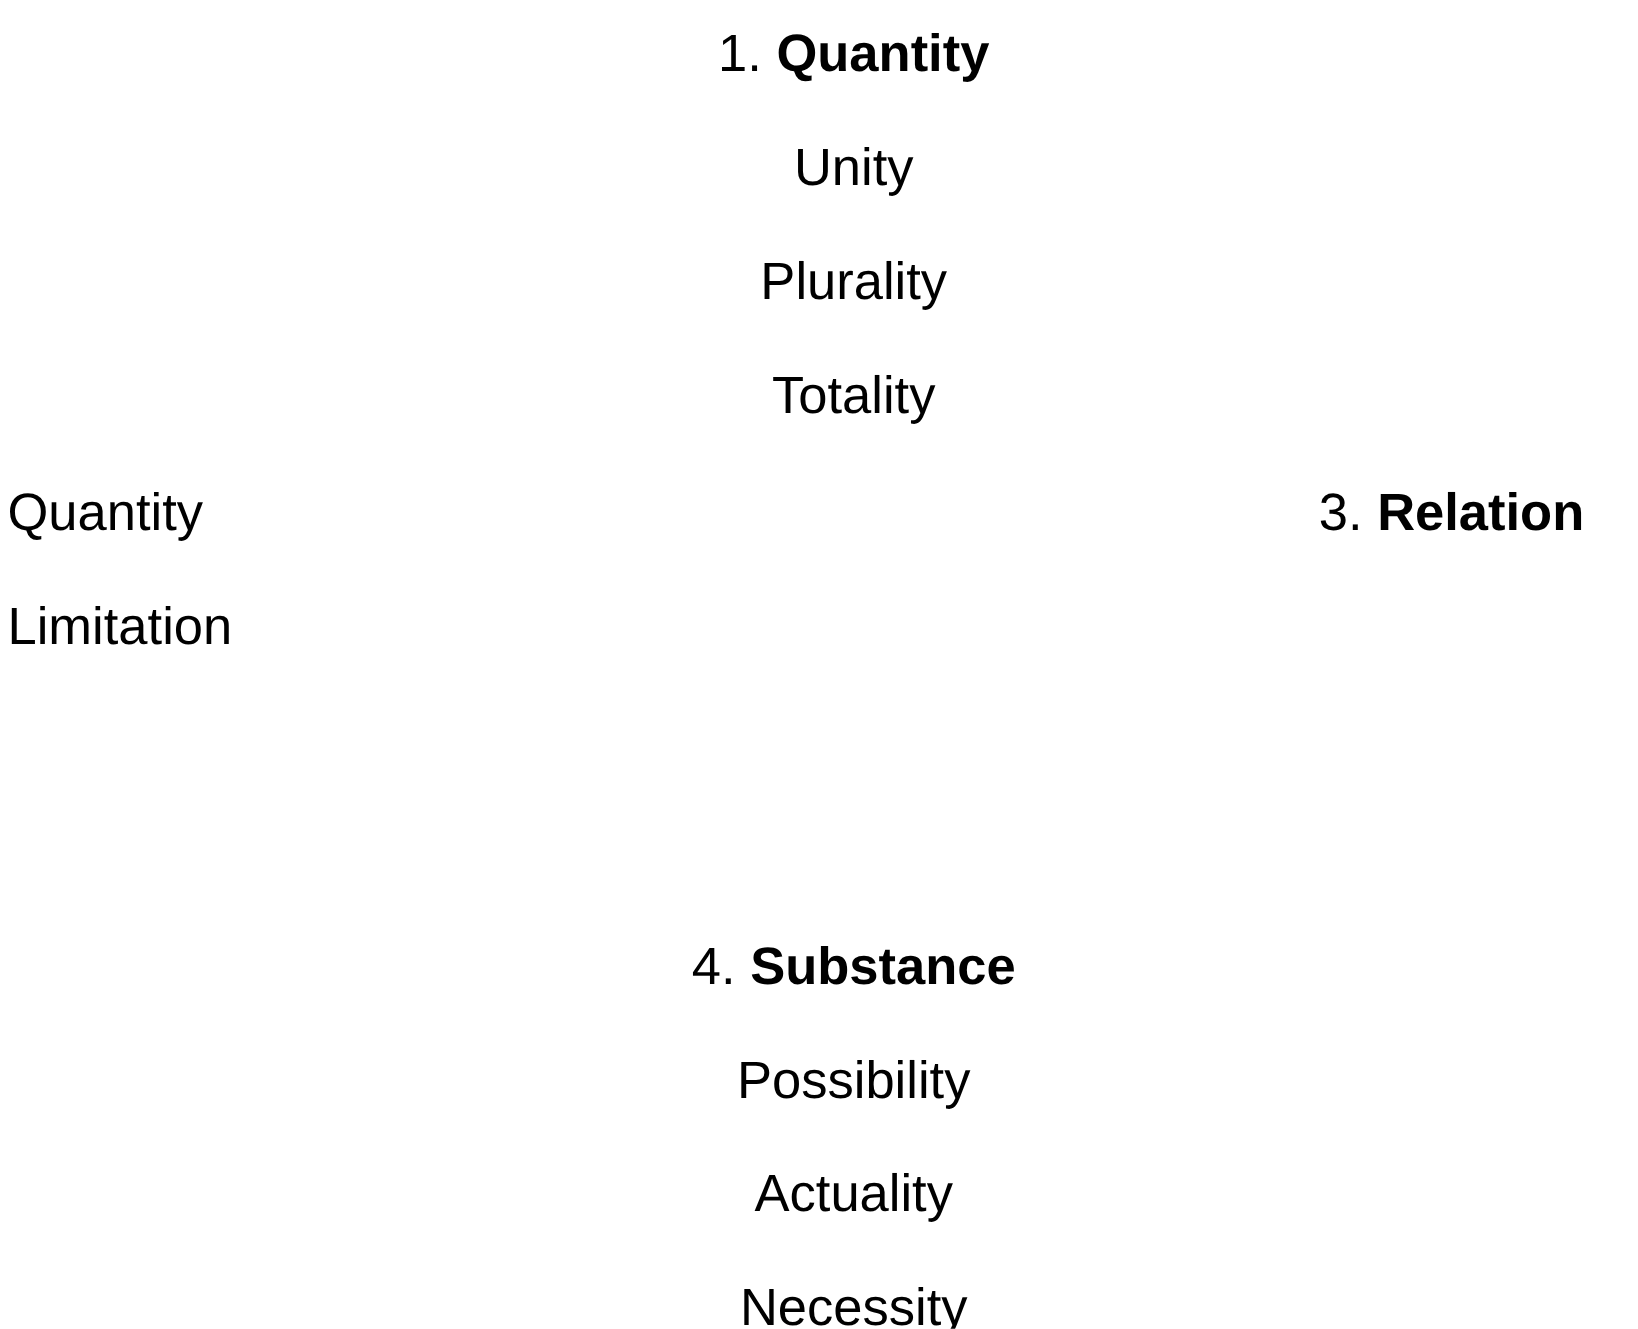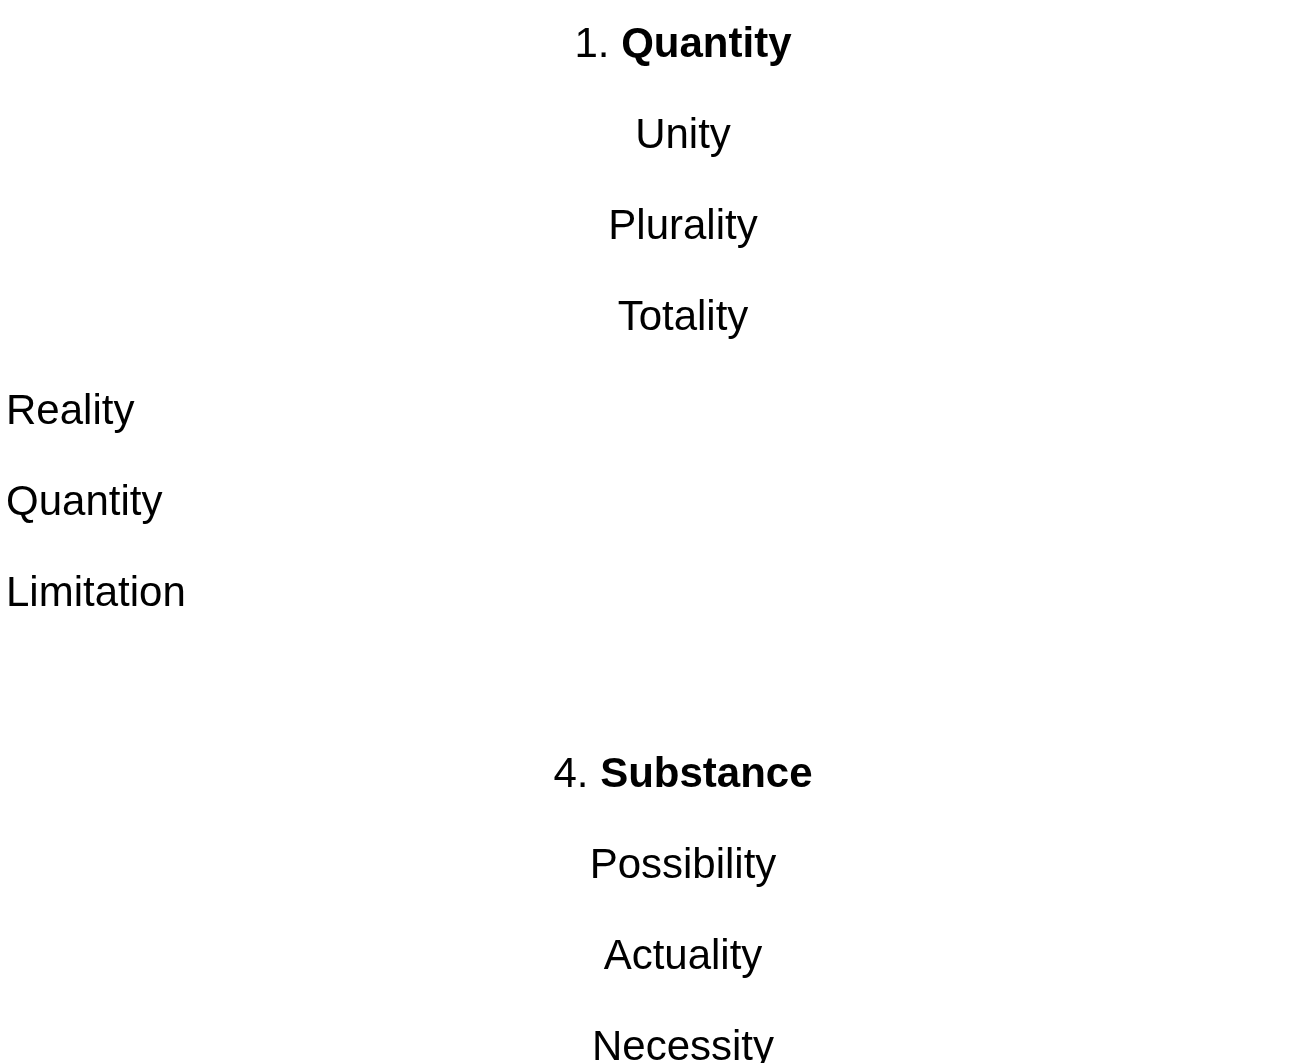--- a/index.html
+++ b/index.html
@@ -85,7 +85,6 @@
   </div>
 
   <div class="group" id="group-quality">
-    <div class="group-item">Reality</div>
     <div class="group-item">Quantity</div>
     <div class="group-item">Limitation</div>
   </div>

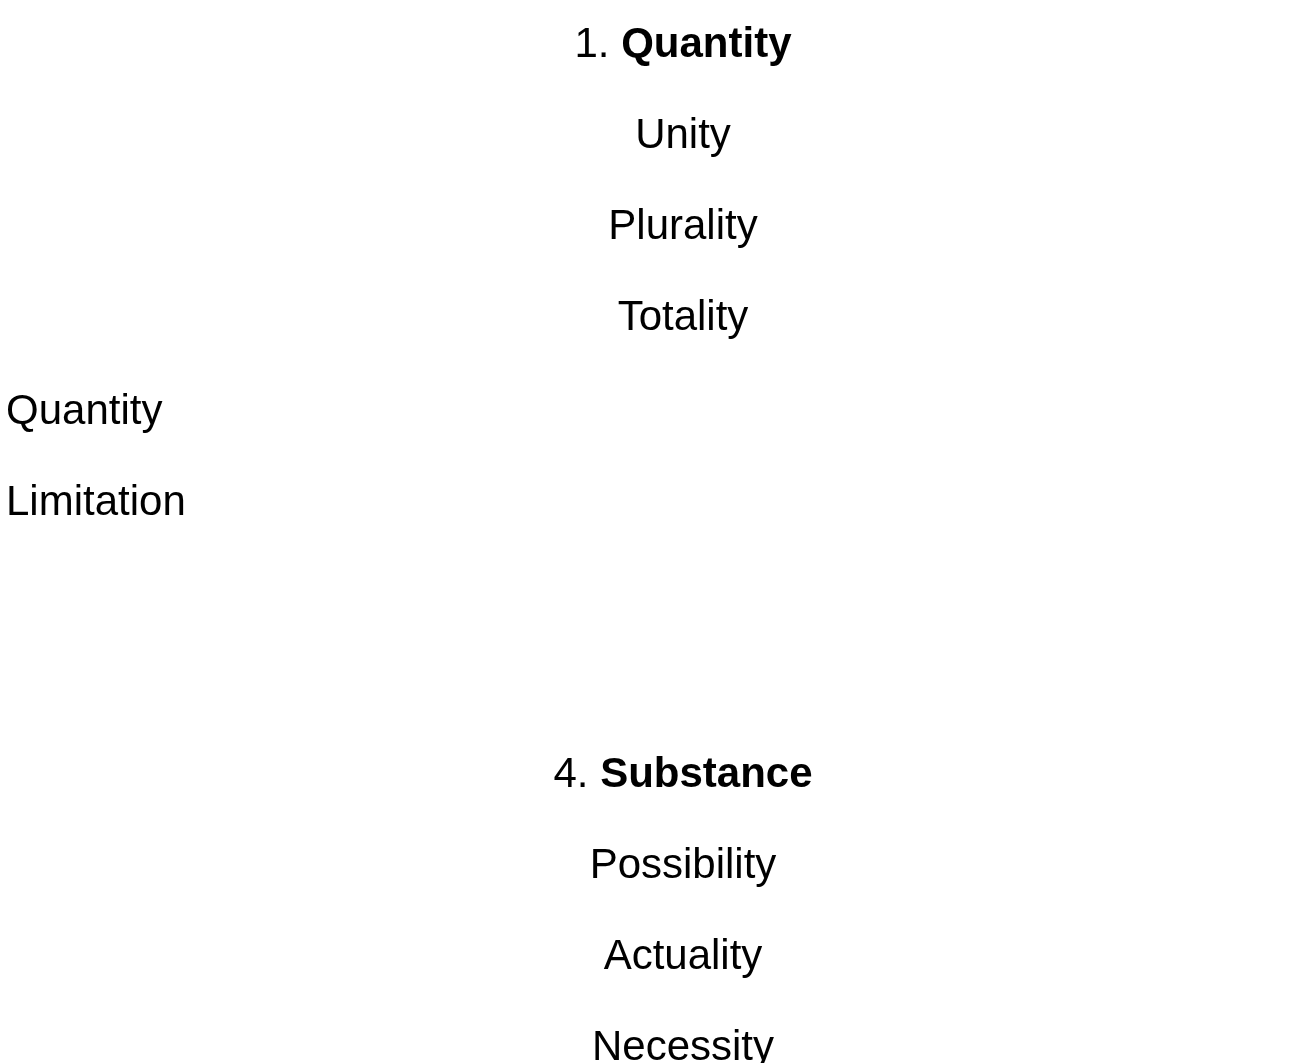--- a/index.html
+++ b/index.html
@@ -90,6 +90,9 @@
   </div>
 
   <div class="group" id="group-relation">
+    <div class="group-title">
+      <span class="title-number">3.</span><span>&nbsp;</span><span class="title-name">Relation</span>
+    </div>
   </div>
 
   <div class="group" id="group-modality">

